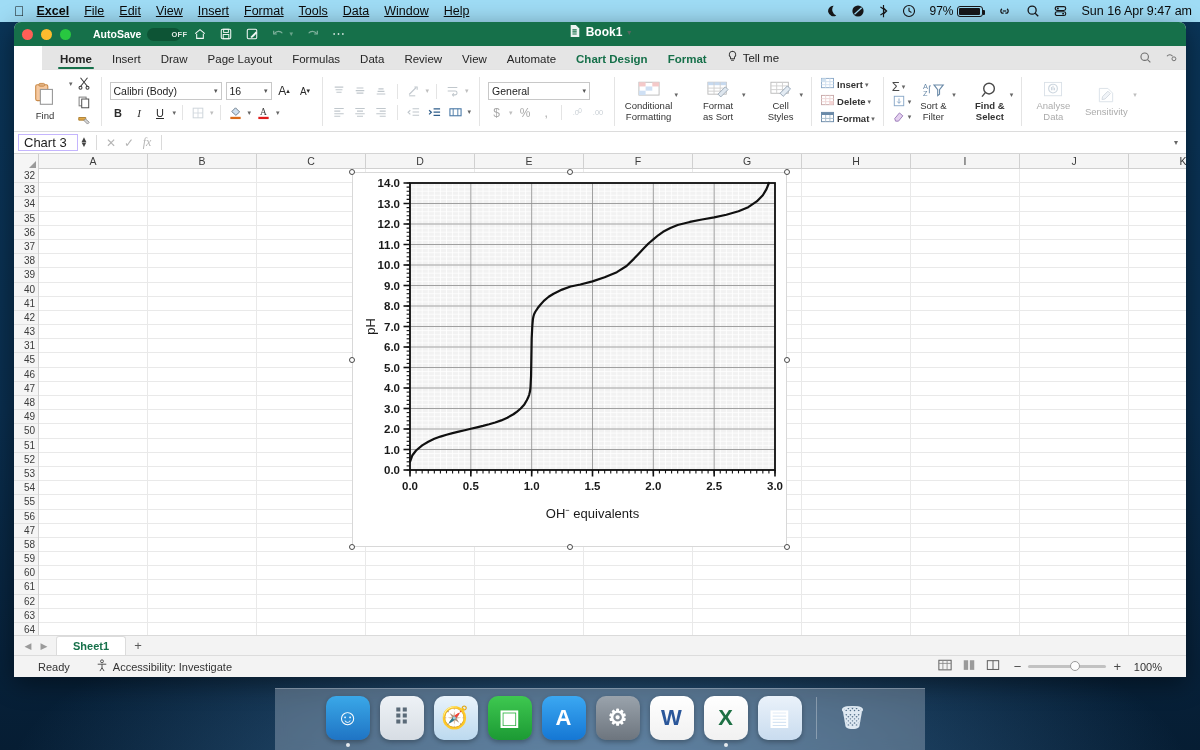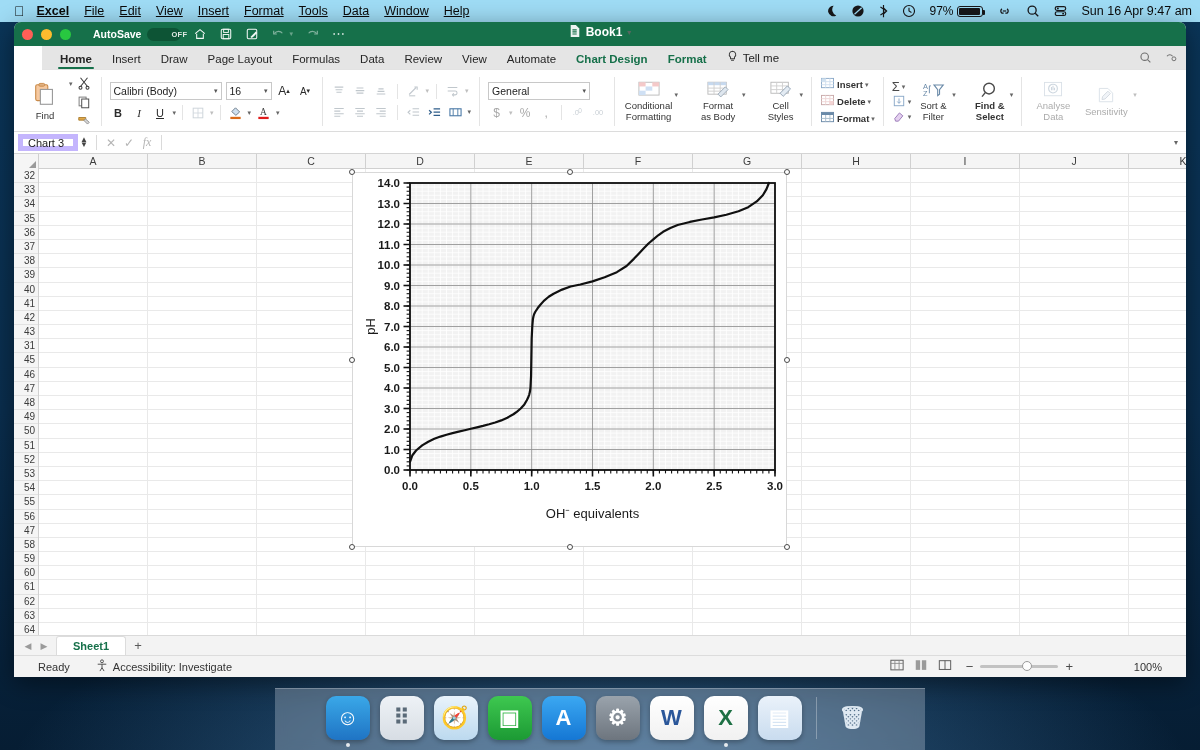--- a/index.html
+++ b/index.html
@@ -619,7 +619,7 @@
               </svg>
           </span>
           <span>Format</span>
-          <span>as Body</span>
+          <span>as Sort</span>
         </div>
         <span class="chev" style="margin-top:-14px;">▾</span>
       </div>

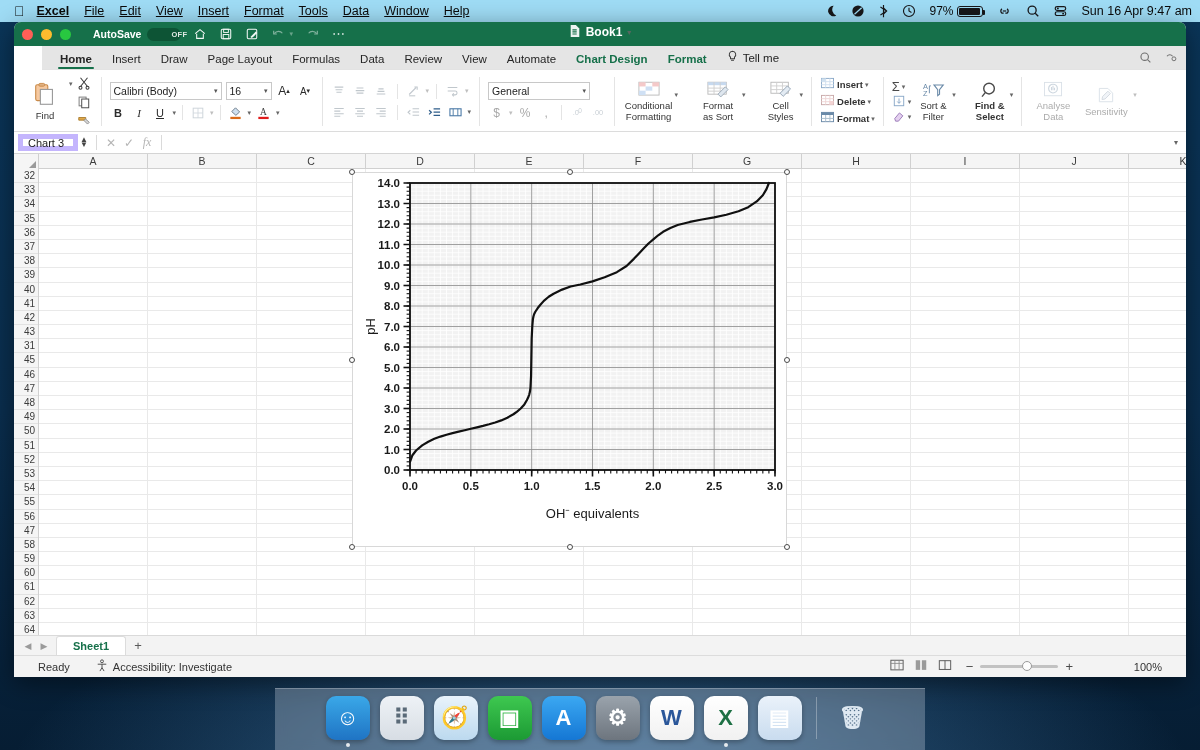--- a/index.html
+++ b/index.html
@@ -136,8 +136,8 @@
     border-bottom:1px solid #d4d4d4;background:#fff;
   }
   #namebox{
-    width:60px;height:17px;margin-left:4px;border:5px solid #c4b5fd;background:#fff;
-    display:flex;align-items:center;padding-left:5px;font-size:11px;
+    width:60px;height:17px;margin-left:4px;border:1px solid #c4b5fd;background:#fff;
+    display:flex;align-items:center;padding-left:5px;font-size:13px;
   }
   .stepper{display:flex;flex-direction:column;width:11px;margin-left:2px;line-height:.62;font-size:8px;color:#444;}
   .fbsep{width:1px;height:15px;background:#dadada;margin:0 5px;}

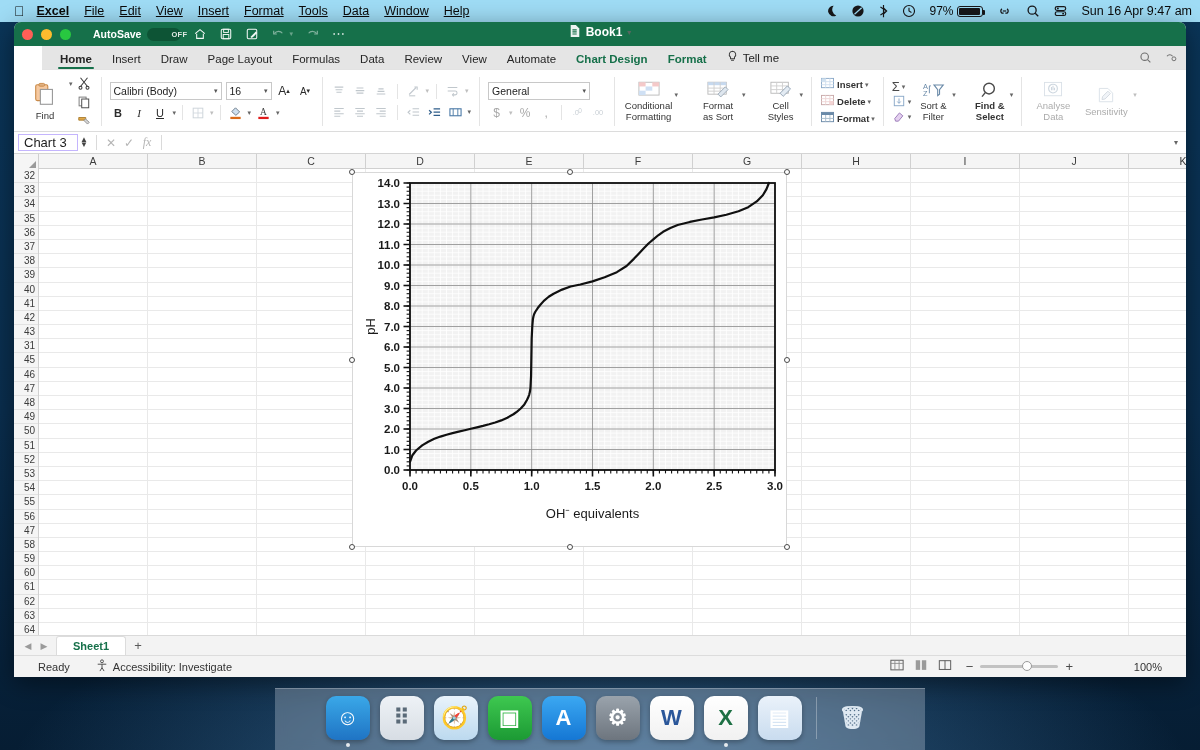--- a/index.html
+++ b/index.html
@@ -209,7 +209,7 @@
   .zoomctl{display:flex;align-items:center;gap:7px;}
   .zslider{width:78px;height:3px;background:#c2c2c2;border-radius:2px;position:relative;}
   .zknob{position:absolute;left:42px;top:-4px;width:10px;height:10px;border-radius:50%;background:#fdfdfd;border:1px solid #9a9a9a;}
-  .zpct{width:34px;text-align:right;margin-left:48px;}
+  .zpct{width:34px;text-align:right;}
 
   
   #dock{

